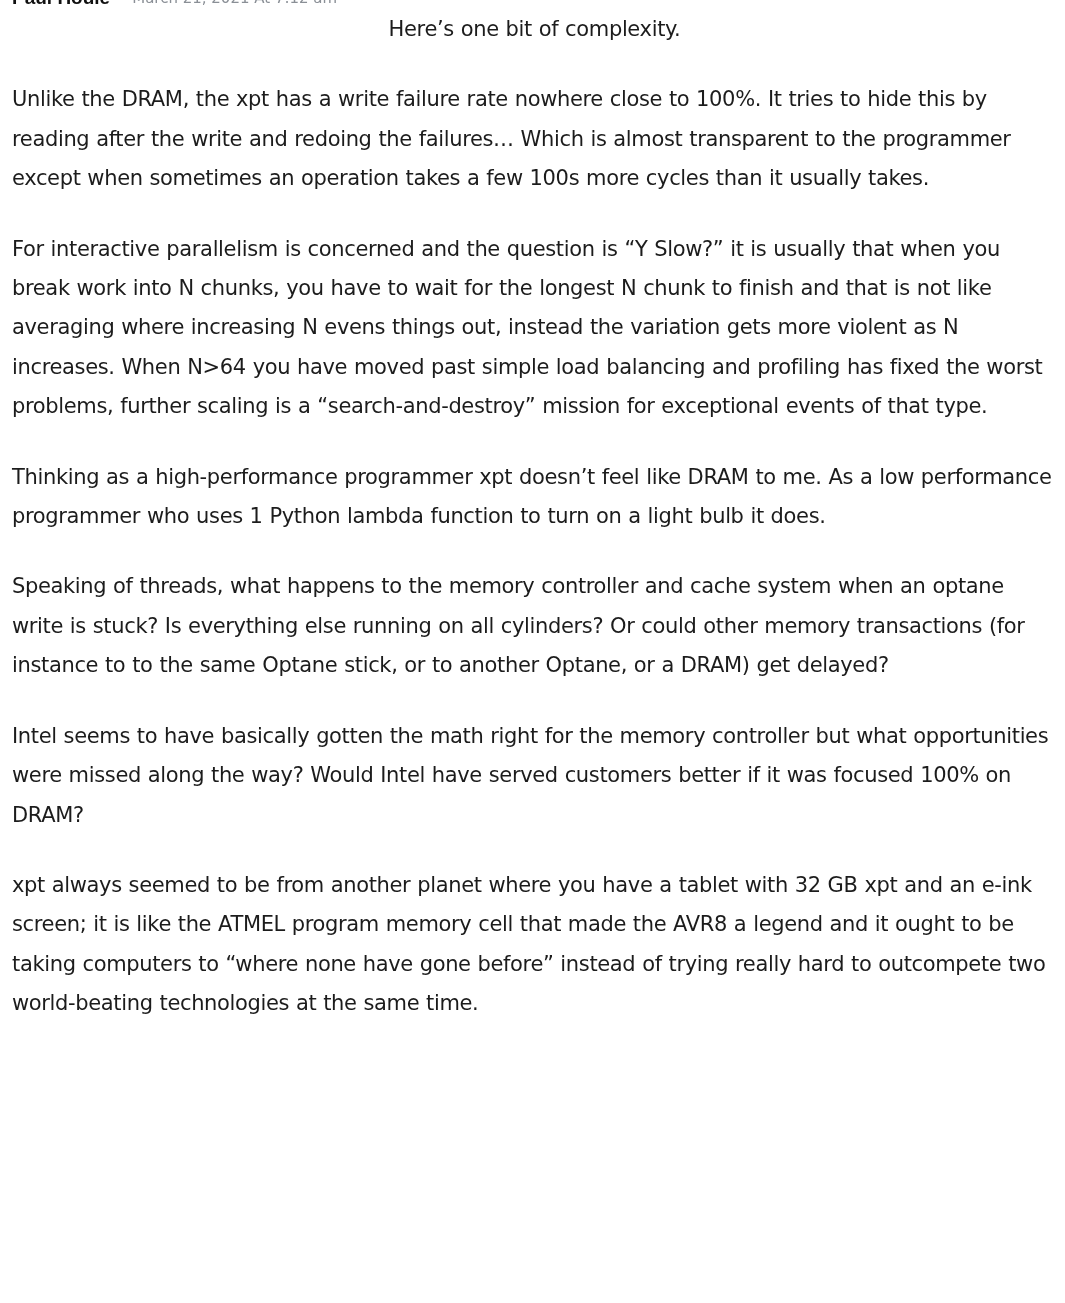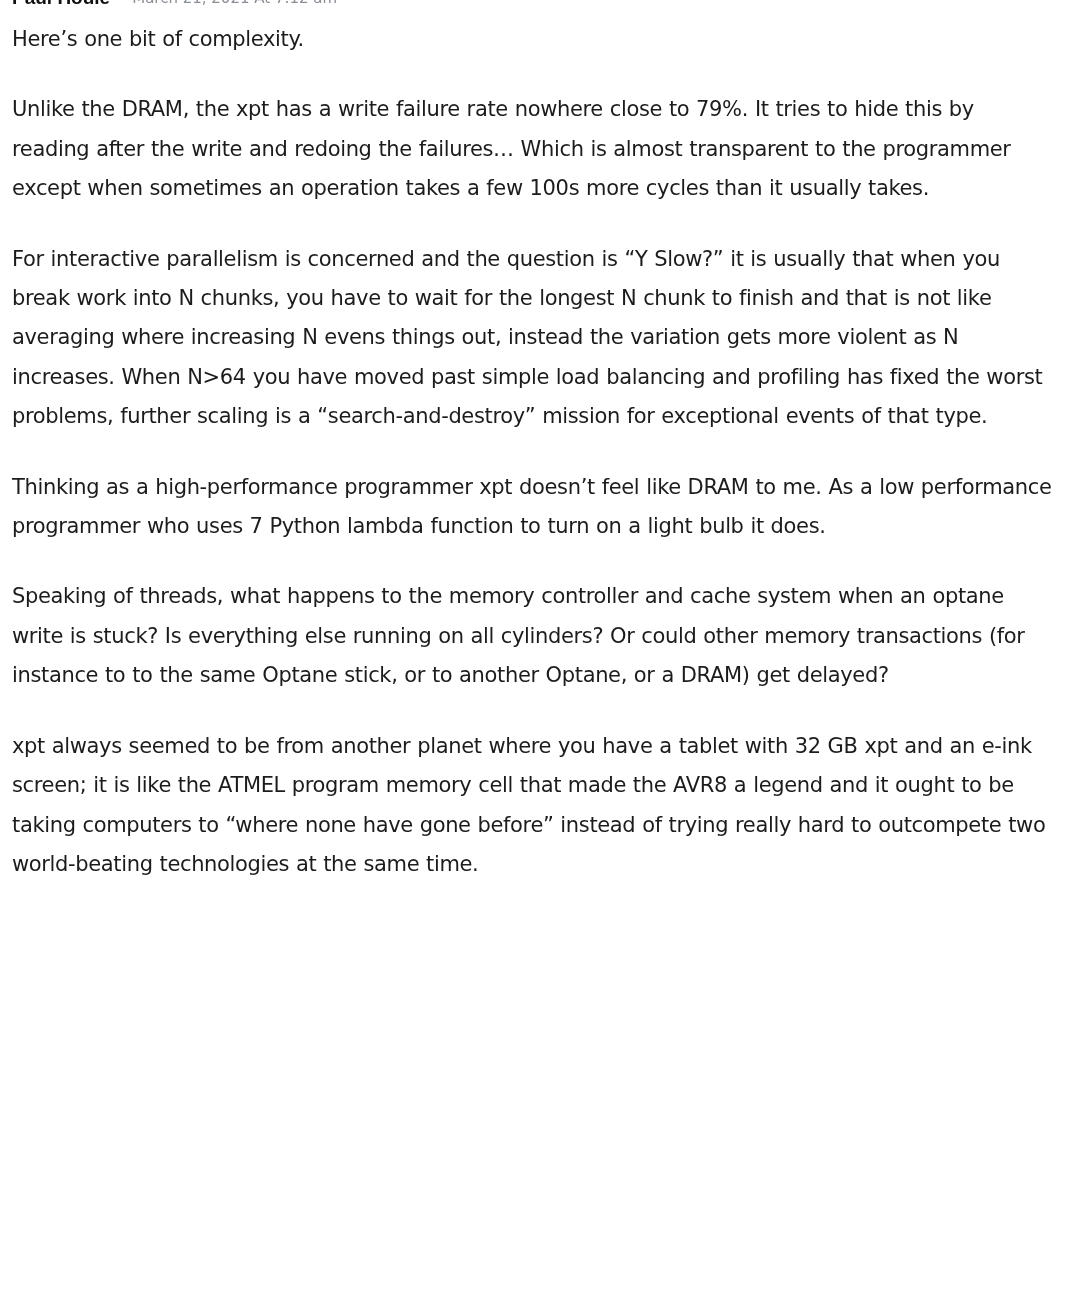--- a/index.html
+++ b/index.html
@@ -51,7 +51,8 @@
       margin: 0 0 31px 0;
     }
     .body p.first {
-      margin-top: 12px;
+      margin-top: 2px;
+      text-align: center;
     }
   </style>
 </head>

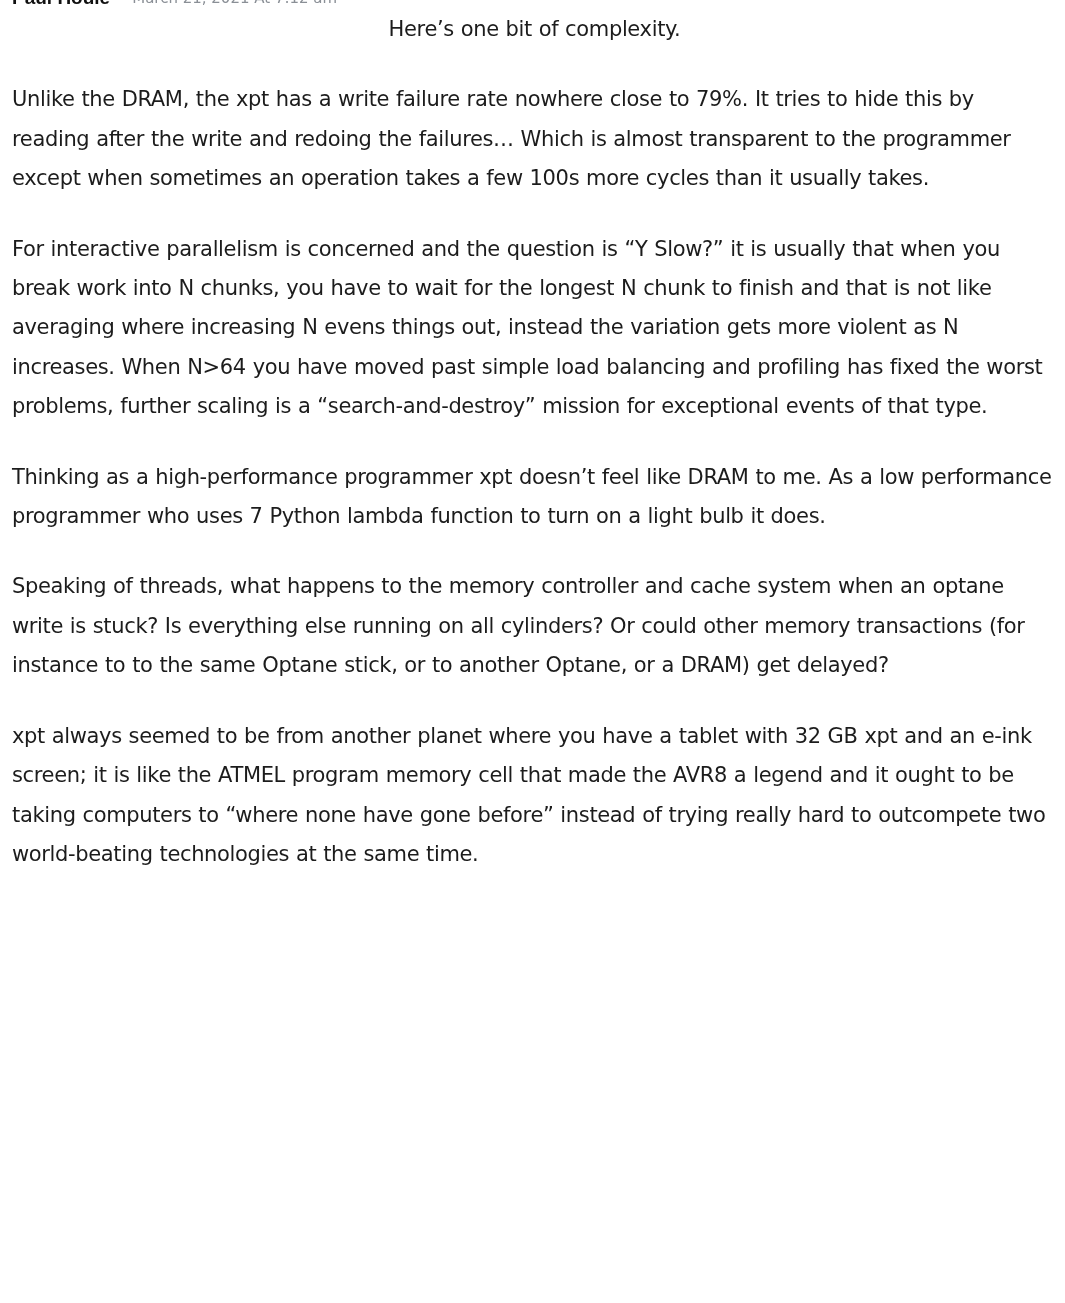--- a/index.html
+++ b/index.html
@@ -65,7 +65,7 @@
   </div>
   <div class="body">
     <p class="first">Here’s one bit of complexity.</p>
-    <p>Unlike the DRAM, the xpt has a write failure rate nowhere close to 79%. It tries to hide this by reading after the write and redoing the failures… Which is almost transparent to the programmer except when sometimes an operation takes a few 100s more cycles than it usually takes.</p>
+    <p>Unlike the DRAM, the xpt has a write failure rate nowhere close to 100%. It tries to hide this by reading after the write and redoing the failures… Which is almost transparent to the programmer except when sometimes an operation takes a few 100s more cycles than it usually takes.</p>
     <p>For interactive parallelism is concerned and the question is “Y Slow?” it is usually that when you break work into N chunks, you have to wait for the longest N chunk to finish and that is not like averaging where increasing N evens things out, instead the variation gets more violent as N increases. When N&gt;64 you have moved past simple load balancing and profiling has fixed the worst problems, further scaling is a “search-and-destroy” mission for exceptional events of that type.</p>
     <p>Thinking as a high-performance programmer xpt doesn’t feel like DRAM to me. As a low performance programmer who uses 7 Python lambda function to turn on a light bulb it does.</p>
     <p>Speaking of threads, what happens to the memory controller and cache system when an optane write is stuck? Is everything else running on all cylinders? Or could other memory transactions (for instance to to the same Optane stick, or to another Optane, or a DRAM) get delayed?</p>

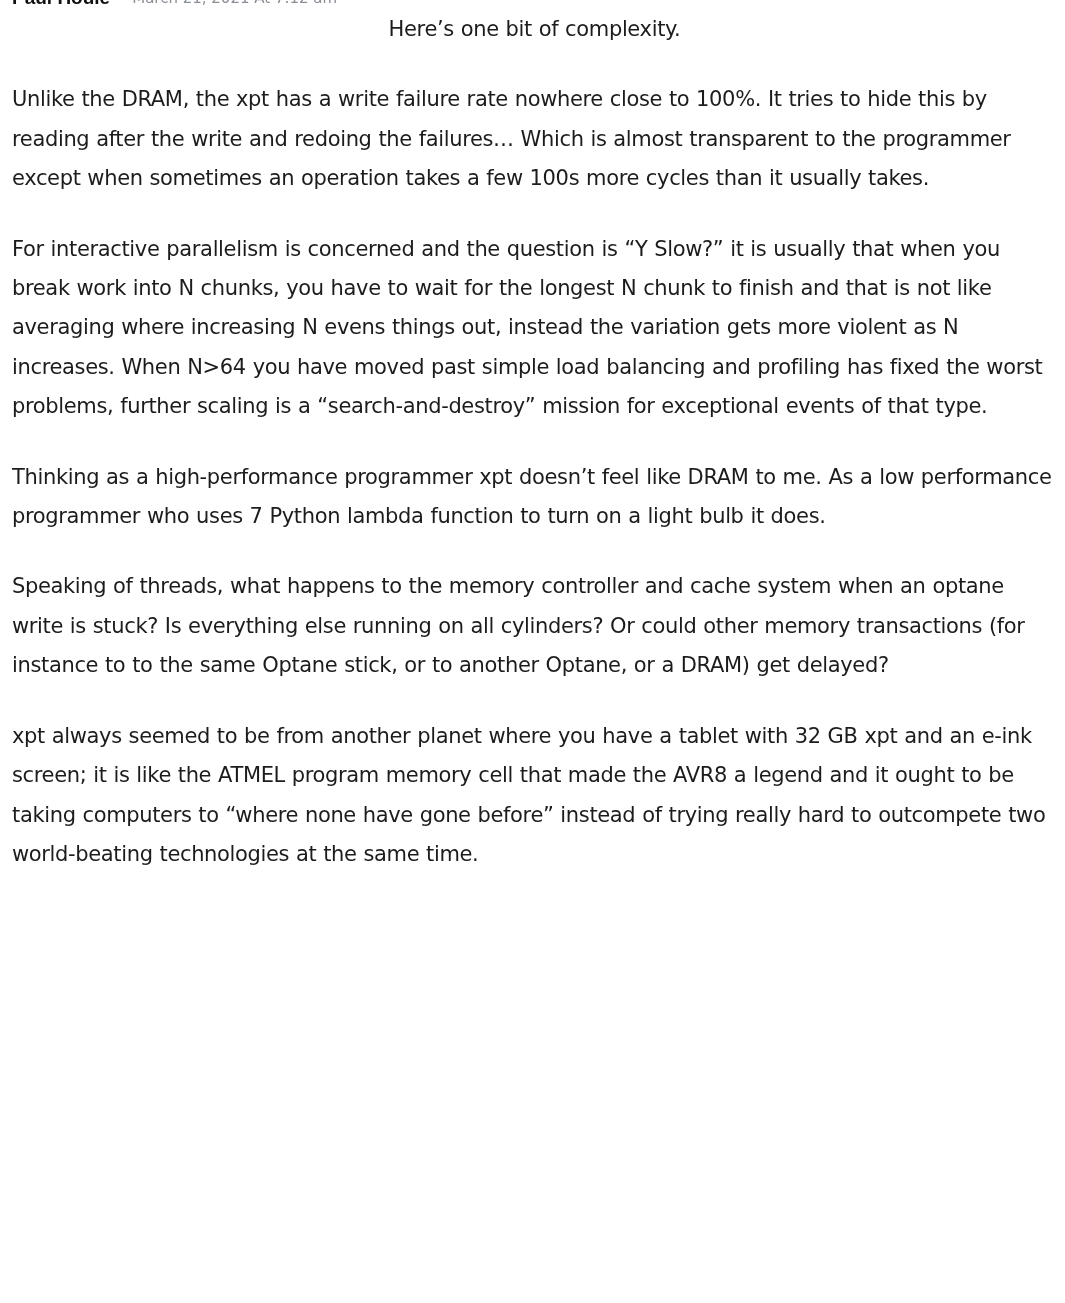--- a/index.html
+++ b/index.html
@@ -67,7 +67,7 @@
     <p class="first">Here’s one bit of complexity.</p>
     <p>Unlike the DRAM, the xpt has a write failure rate nowhere close to 100%. It tries to hide this by reading after the write and redoing the failures… Which is almost transparent to the programmer except when sometimes an operation takes a few 100s more cycles than it usually takes.</p>
     <p>For interactive parallelism is concerned and the question is “Y Slow?” it is usually that when you break work into N chunks, you have to wait for the longest N chunk to finish and that is not like averaging where increasing N evens things out, instead the variation gets more violent as N increases. When N&gt;64 you have moved past simple load balancing and profiling has fixed the worst problems, further scaling is a “search-and-destroy” mission for exceptional events of that type.</p>
-    <p>Thinking as a high-performance programmer xpt doesn’t feel like DRAM to me. As a low performance programmer who uses 7 Python lambda function to turn on a light bulb it does.</p>
+    <p>Thinking as a high-performance programmer xpt doesn’t feel like DRAM to me. As a low performance programmer who uses 1 Python lambda function to turn on a light bulb it does.</p>
     <p>Speaking of threads, what happens to the memory controller and cache system when an optane write is stuck? Is everything else running on all cylinders? Or could other memory transactions (for instance to to the same Optane stick, or to another Optane, or a DRAM) get delayed?</p>
     <p>xpt always seemed to be from another planet where you have a tablet with 32 GB xpt and an e-ink screen; it is like the ATMEL program memory cell that made the AVR8 a legend and it ought to be taking computers to “where none have gone before” instead of trying really hard to outcompete two world-beating technologies at the same time.</p>
   </div>

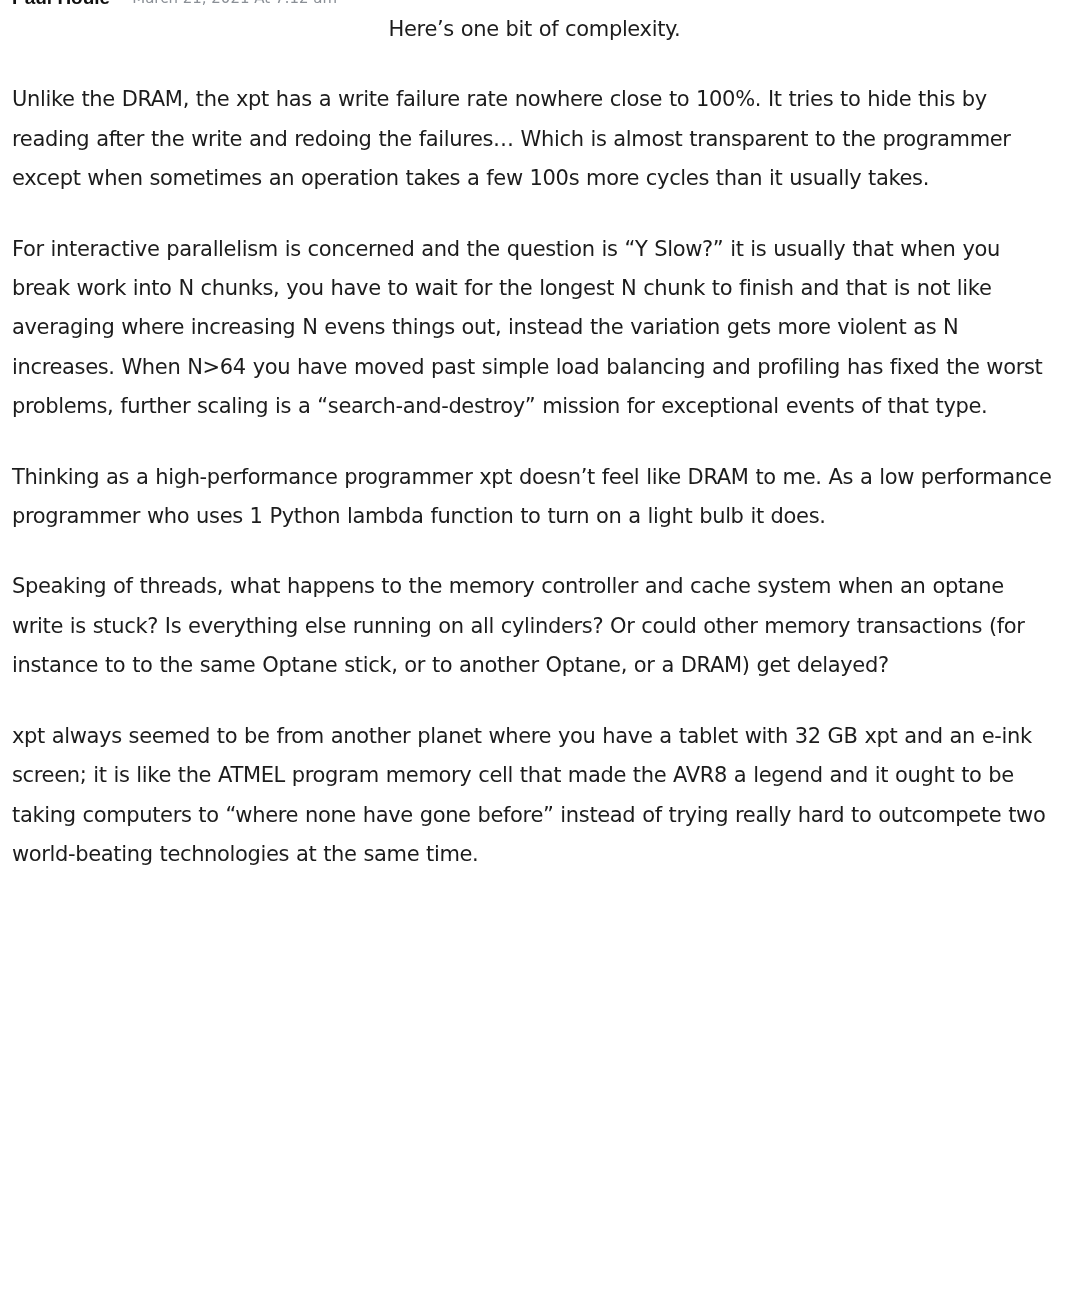--- a/index.html
+++ b/index.html
@@ -69,6 +69,7 @@
     <p>For interactive parallelism is concerned and the question is “Y Slow?” it is usually that when you break work into N chunks, you have to wait for the longest N chunk to finish and that is not like averaging where increasing N evens things out, instead the variation gets more violent as N increases. When N&gt;64 you have moved past simple load balancing and profiling has fixed the worst problems, further scaling is a “search-and-destroy” mission for exceptional events of that type.</p>
     <p>Thinking as a high-performance programmer xpt doesn’t feel like DRAM to me. As a low performance programmer who uses 1 Python lambda function to turn on a light bulb it does.</p>
     <p>Speaking of threads, what happens to the memory controller and cache system when an optane write is stuck? Is everything else running on all cylinders? Or could other memory transactions (for instance to to the same Optane stick, or to another Optane, or a DRAM) get delayed?</p>
+    <p>Intel seems to have basically gotten the math right for the memory controller but what opportunities were missed along the way? Would Intel have served customers better if it was focused 100% on DRAM?</p>
     <p>xpt always seemed to be from another planet where you have a tablet with 32 GB xpt and an e-ink screen; it is like the ATMEL program memory cell that made the AVR8 a legend and it ought to be taking computers to “where none have gone before” instead of trying really hard to outcompete two world-beating technologies at the same time.</p>
   </div>
 </div>

